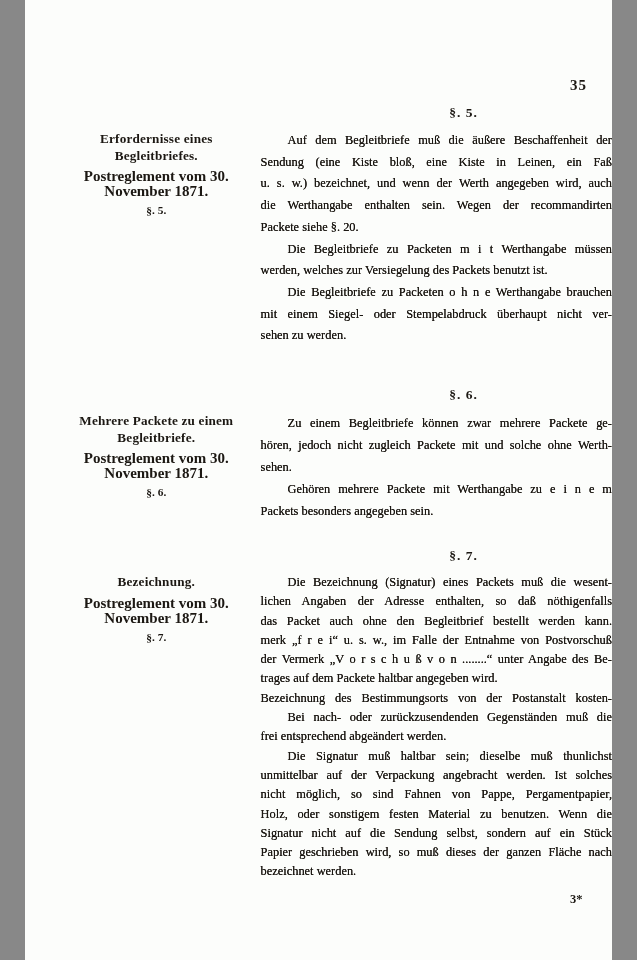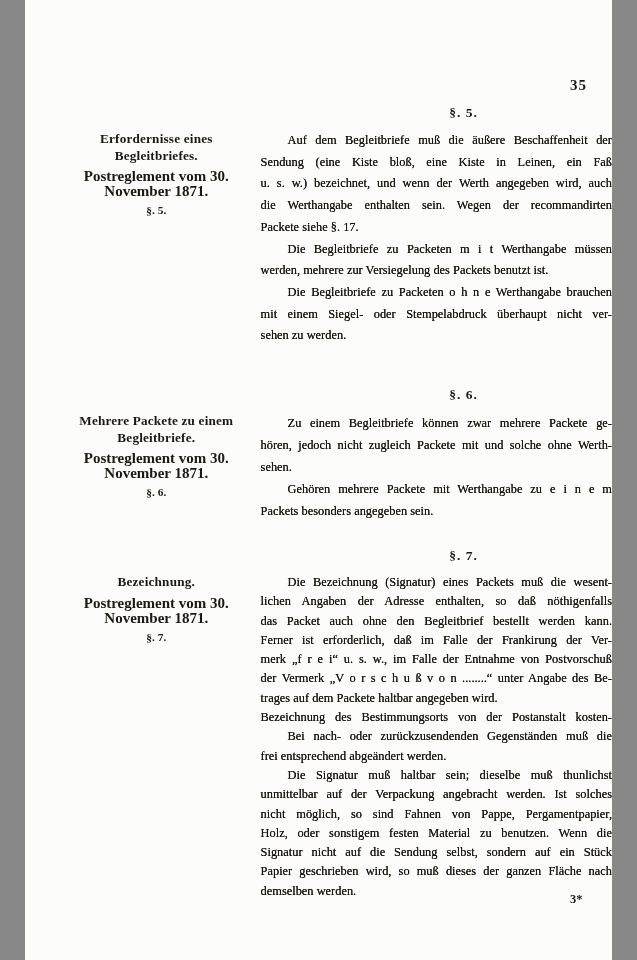--- a/index.html
+++ b/index.html
@@ -84,7 +84,7 @@
               <div class="line">Sendung (eine Kiste bloß, eine Kiste in Leinen, ein Faß</div>
               <div class="line">u. s. w.) bezeichnet, und wenn der Werth angegeben wird, auch</div>
               <div class="line">die Werthangabe enthalten sein. Wegen der recommandirten</div>
-              <div class="line plast">Packete siehe §. 17.</div>
+              <div class="line plast">Packete siehe §. 20.</div>
             </div>
             <div class="para">
               <div class="line first">Die Begleitbriefe zu Packeten m i t Werthangabe müssen</div>

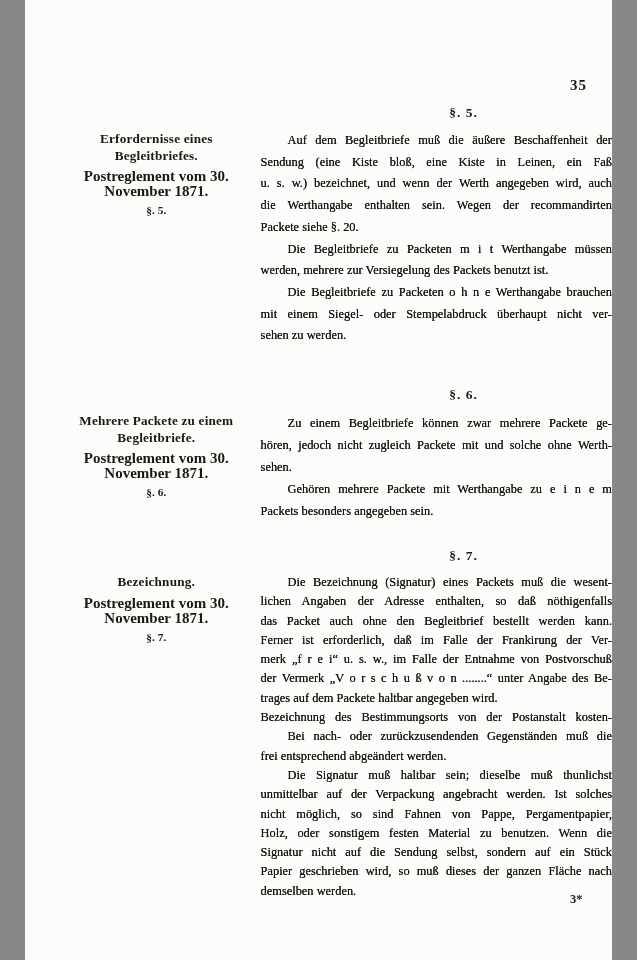--- a/index.html
+++ b/index.html
@@ -88,7 +88,7 @@
             </div>
             <div class="para">
               <div class="line first">Die Begleitbriefe zu Packeten m i t Werthangabe müssen</div>
-              <div class="line plast">werden, mehrere zur Versiegelung des Packets benutzt ist.</div>
+              <div class="line plast">werden, welches zur Versiegelung des Packets benutzt ist.</div>
             </div>
             <div class="para">
               <div class="line first">Die Begleitbriefe zu Packeten o h n e Werthangabe brauchen</div>

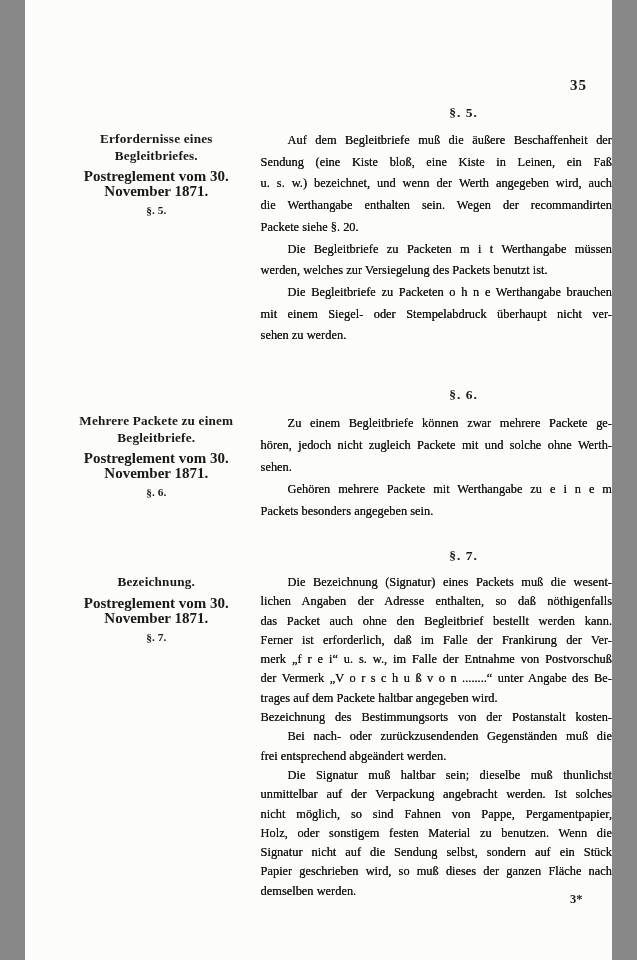--- a/index.html
+++ b/index.html
@@ -139,7 +139,6 @@
               <div class="line first">Die Bezeichnung (Signatur) eines Packets muß die wesent-</div>
               <div class="line">lichen Angaben der Adresse enthalten, so daß nöthigenfalls</div>
               <div class="line">das Packet auch ohne den Begleitbrief bestellt werden kann.</div>
-              <div class="line">Ferner ist erforderlich, daß im Falle der Frankirung der Ver-</div>
               <div class="line">merk „f r e i“ u. s. w., im Falle der Entnahme von Postvorschuß</div>
               <div class="line">der Vermerk „V o r s c h u ß  v o n ........“ unter Angabe des Be-</div>
               <div class="line plast">trages auf dem Packete haltbar angegeben wird.</div>

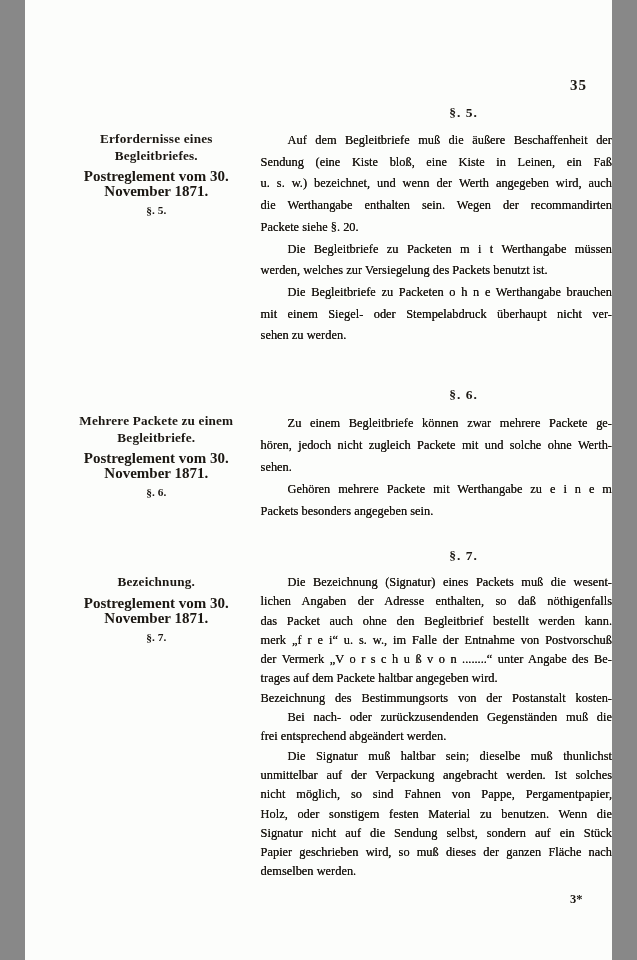--- a/index.html
+++ b/index.html
@@ -155,7 +155,7 @@
               <div class="line">Holz, oder sonstigem festen Material zu benutzen. Wenn die</div>
               <div class="line">Signatur nicht auf die Sendung selbst, sondern auf ein Stück</div>
               <div class="line">Papier geschrieben wird, so muß dieses der ganzen Fläche nach</div>
-              <div class="line plast">demselben werden.</div>
+              <div class="line plast">bezeichnet werden.</div>
             </div>
           </div>
     </div>

